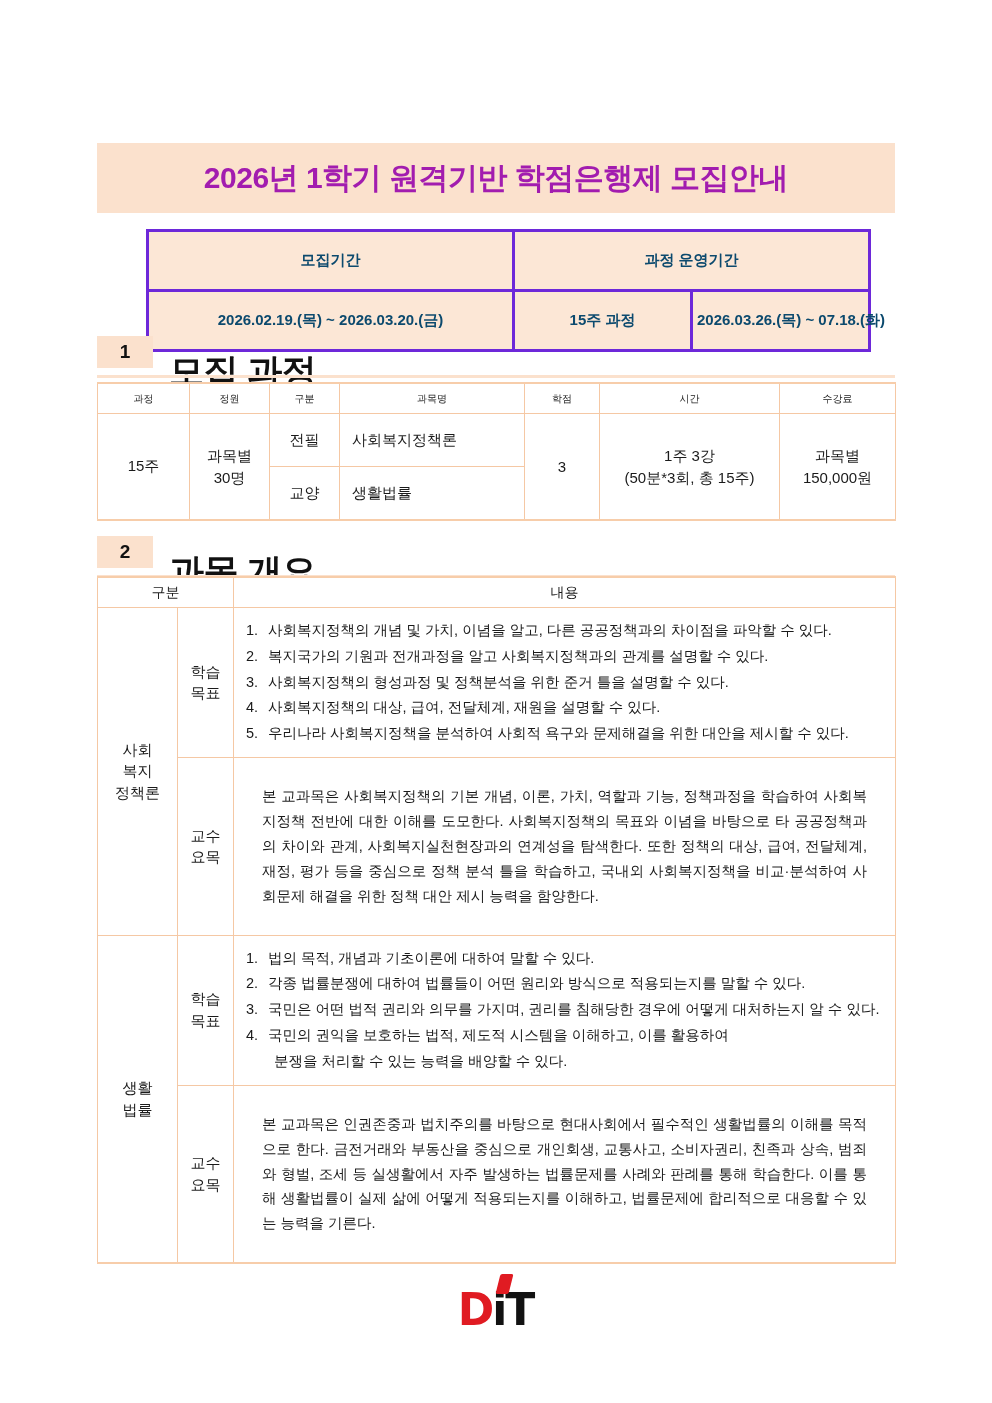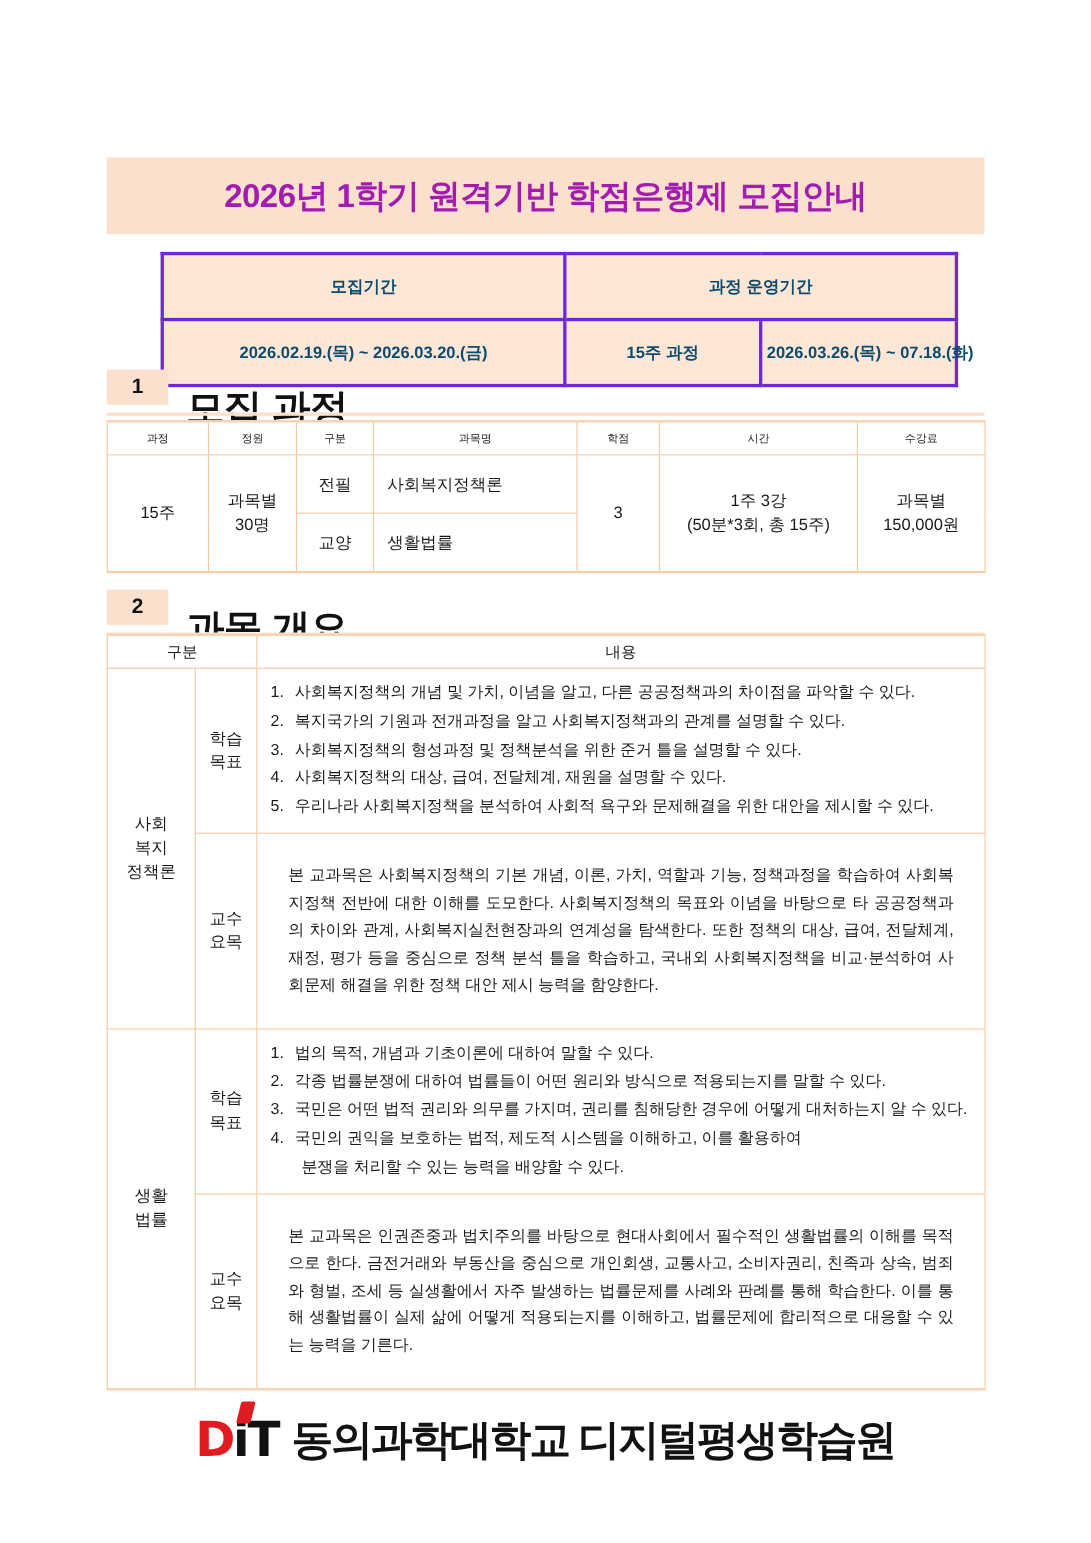--- a/index.html
+++ b/index.html
@@ -439,7 +439,6 @@
       <span class="d">D</span><span class="it">iT</span>
       <span class="accent"></span>
     </span>
-    <span class="logo-word">동의과학대학교 디지털평생학습원</span>
   </div>
 
 </div>

